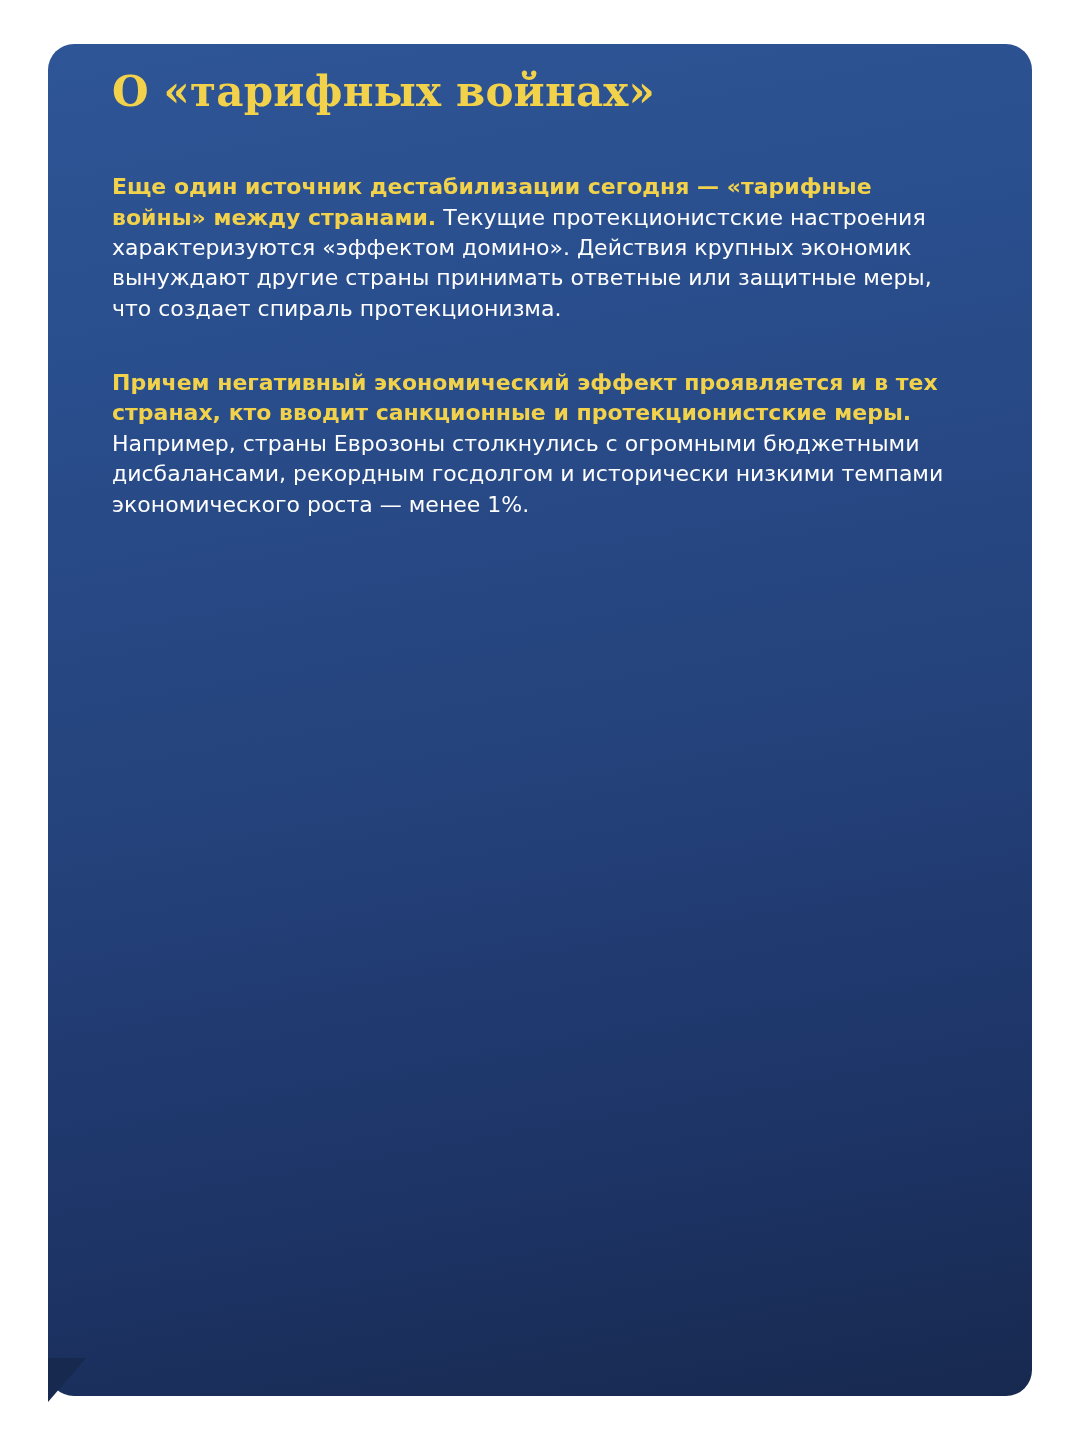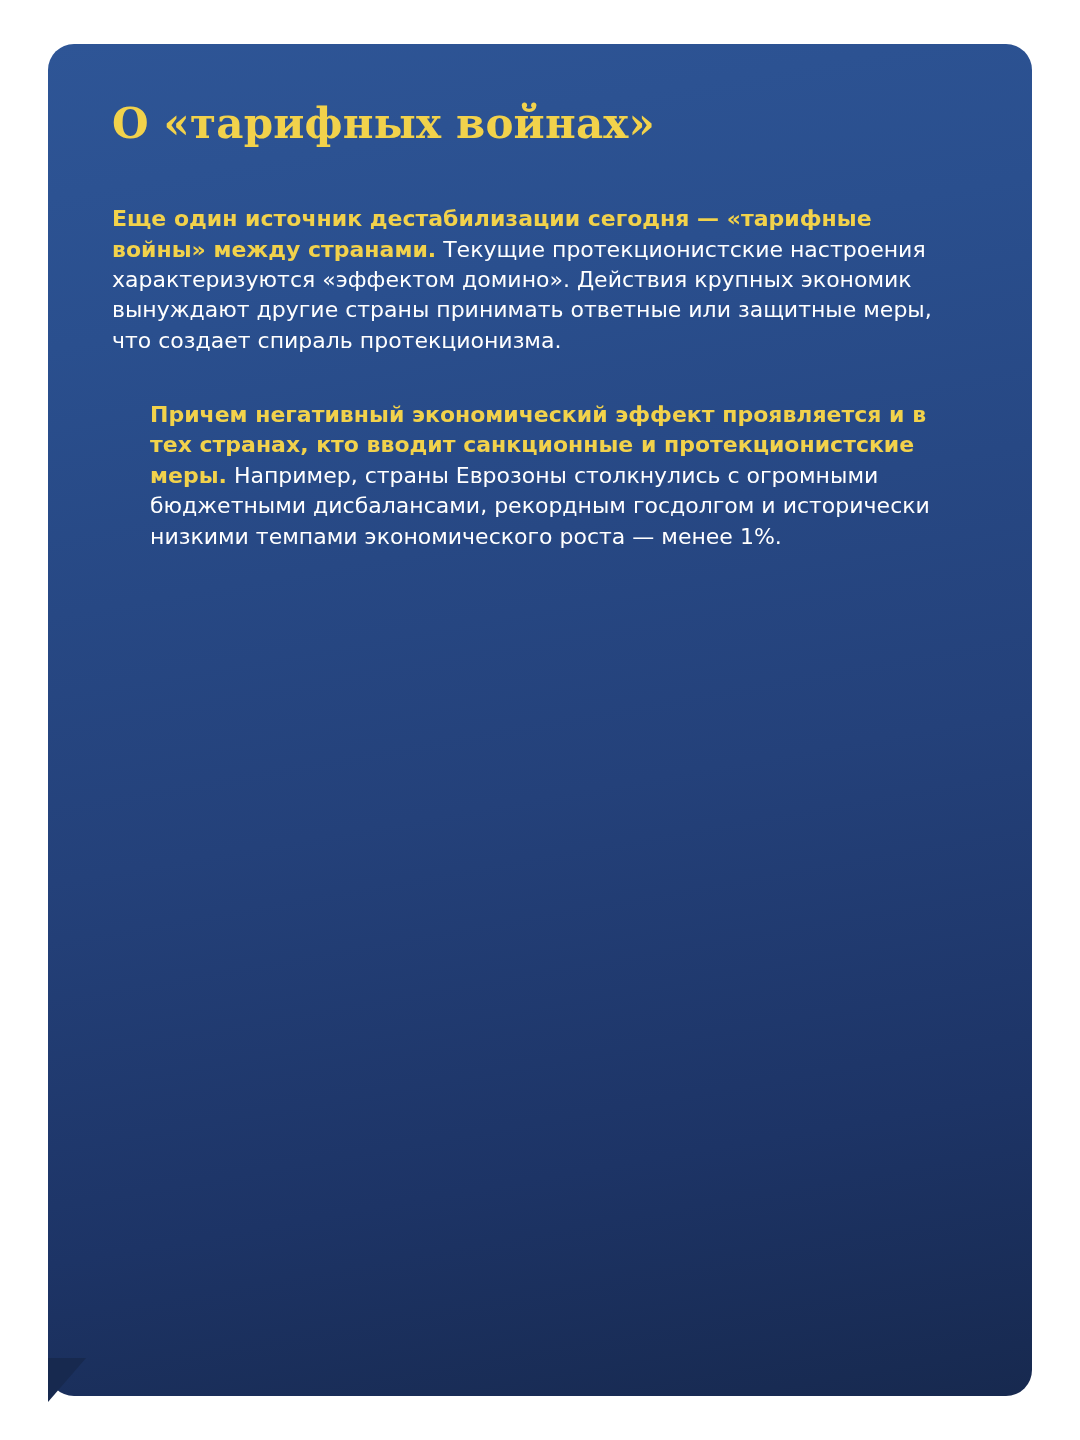--- a/index.html
+++ b/index.html
@@ -31,7 +31,7 @@
     border-radius: 26px;
     background: linear-gradient(170deg, #2e5596 0%, #2a4f8e 20%, #24417a 55%, #1d3466 80%, #17294f 100%);
     box-sizing: border-box;
-    padding: 56px 64px 40px 64px;
+    padding: 24px 64px 40px 64px;
     overflow: hidden;
   }
 

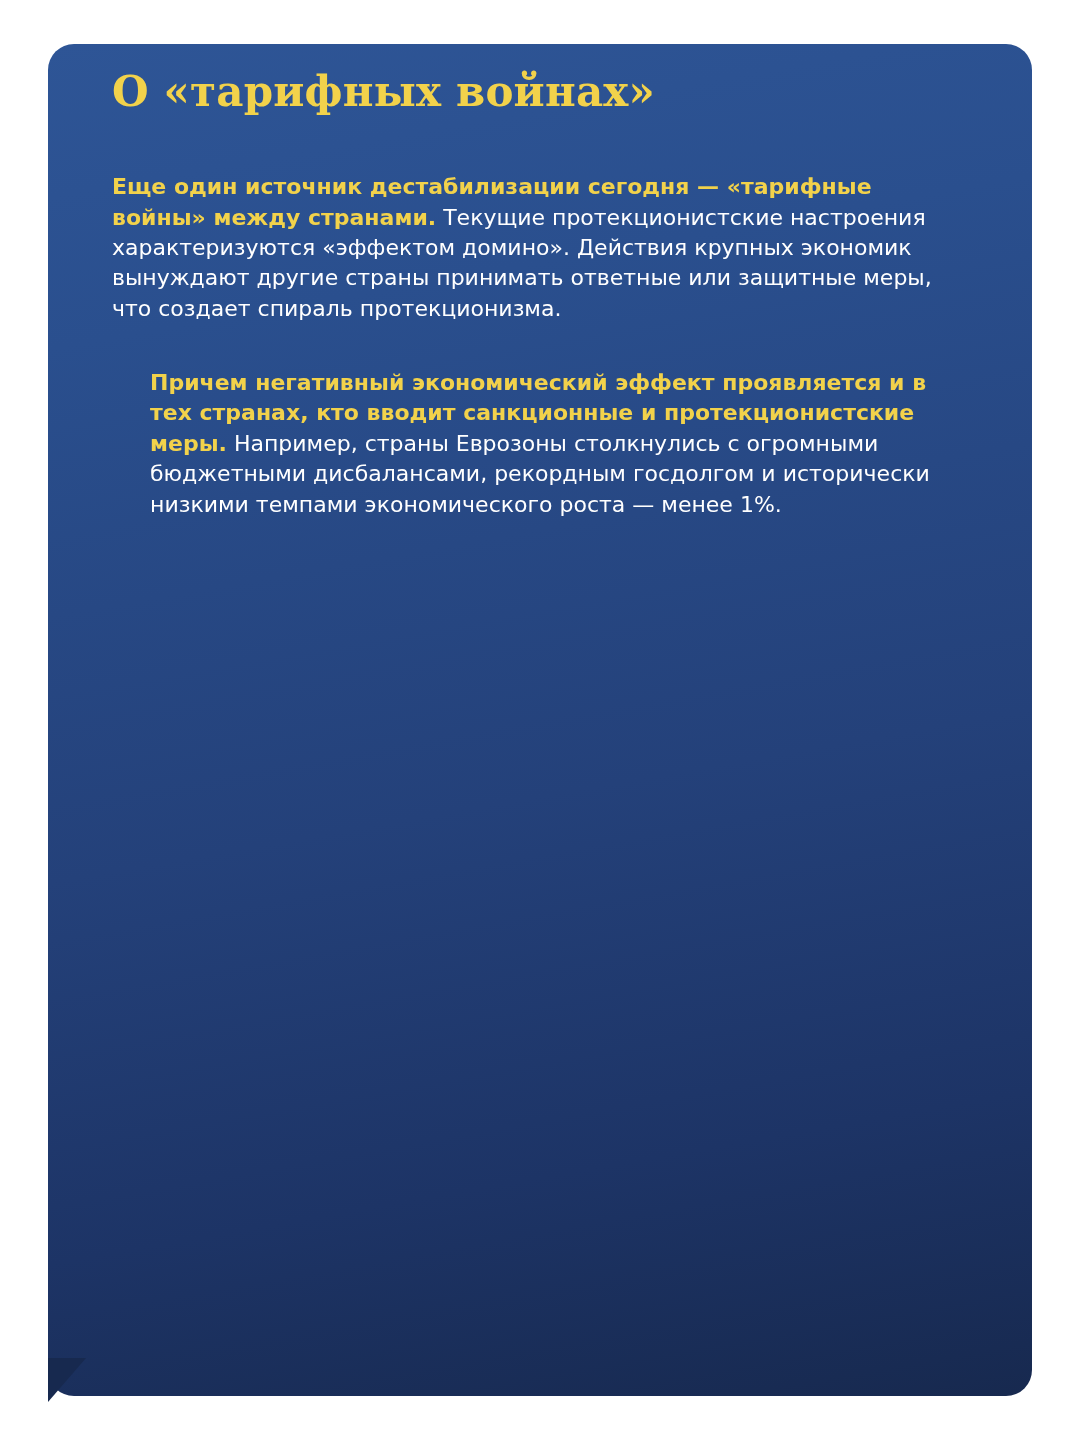--- a/index.html
+++ b/index.html
@@ -68,7 +68,6 @@
 
   .para:last-child {
     margin-bottom: 0;
-    margin-left: 38px;
   }
 
   .hl {

